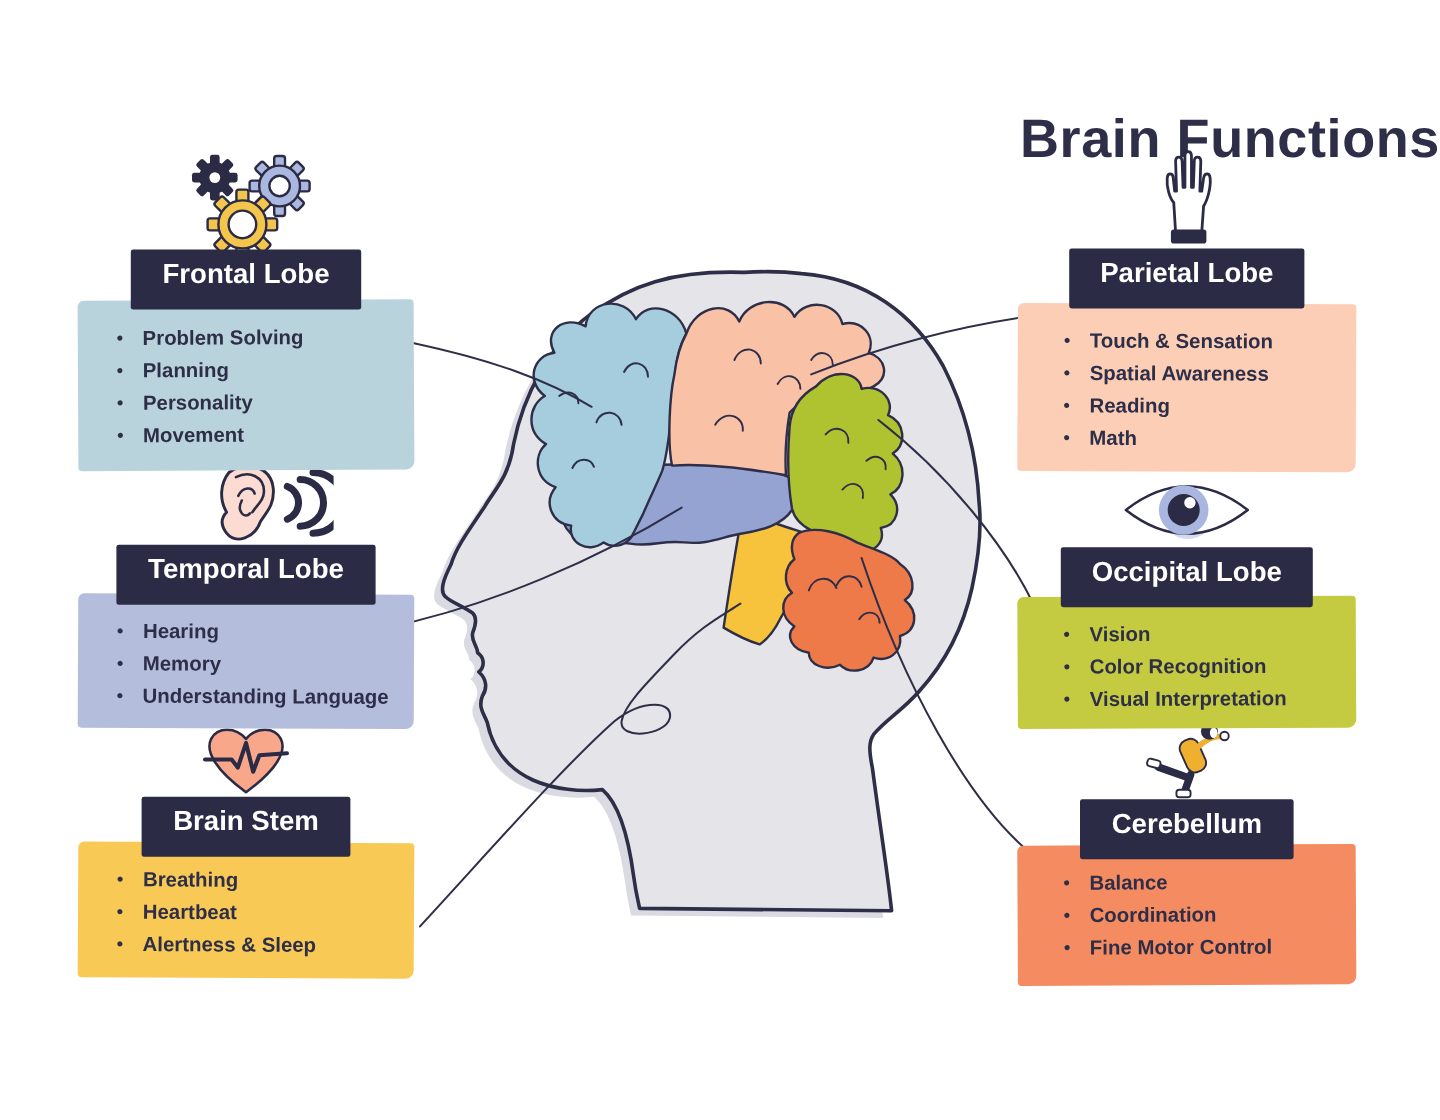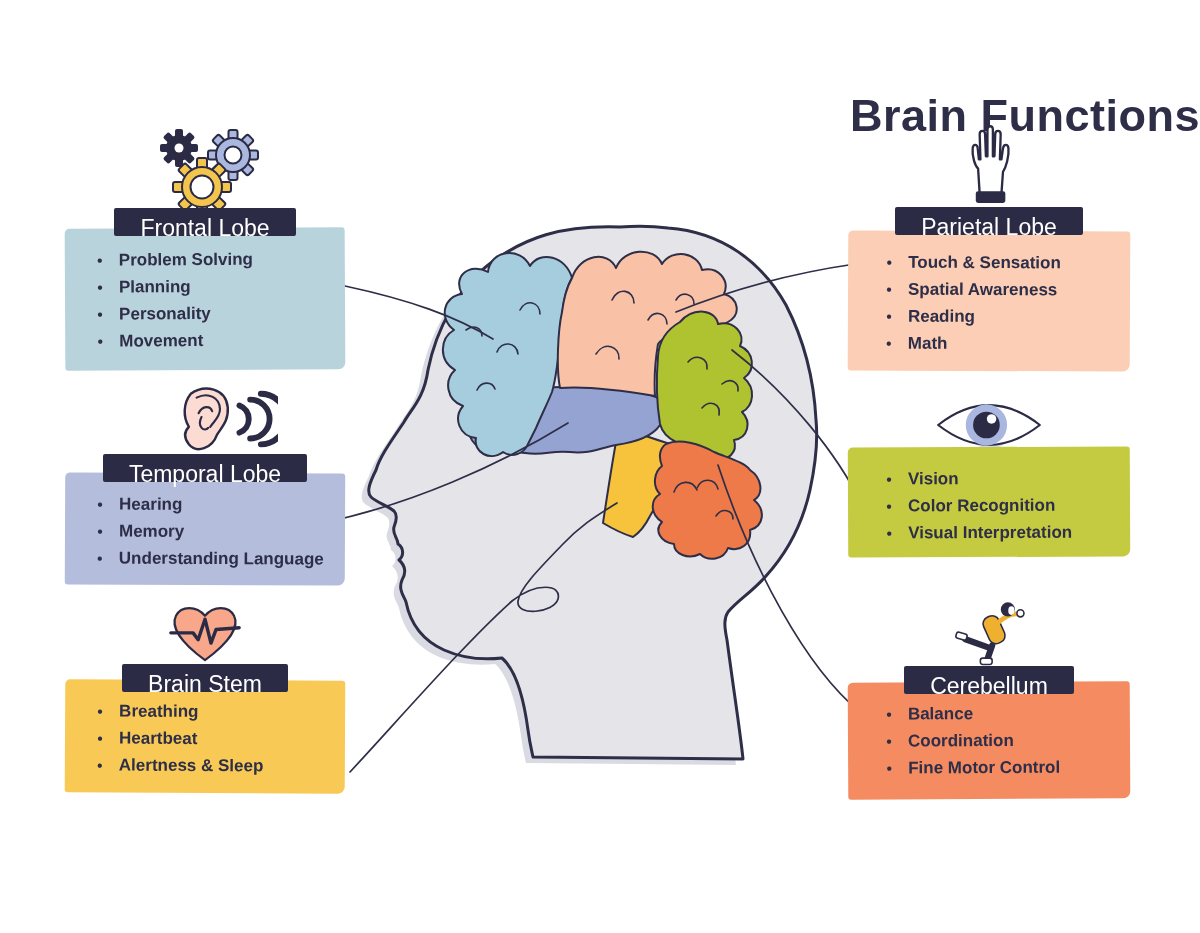--- a/index.html
+++ b/index.html
@@ -16,8 +16,8 @@
   .panel-brainstem{left:65px;top:597px;width:280px;}
   .panel-cerebellum{left:848px;top:600px;width:282px;}
   .icon{flex:0 0 auto;line-height:0;}
-  .bar{position:relative;z-index:3;background:var(--navy);color:#fff;font-size:23px;font-weight:normal;
-       height:28px;line-height:40px;padding:0 26px;white-space:nowrap;border-radius:2px;}
+  .bar{position:relative;z-index:3;background:var(--navy);color:#fff;font-size:23px;font-weight:bold;
+       height:50px;line-height:40px;padding:0 26px;white-space:nowrap;border-radius:2px;}
   .bar.overlap-ear{margin-top:-2px;}
   .box{position:relative;z-index:2;width:100%;border-radius:5px 3px 7px 3px;box-sizing:border-box;}
   .box ul{list-style:none;margin:0;padding:18px 10px 0 30px;}

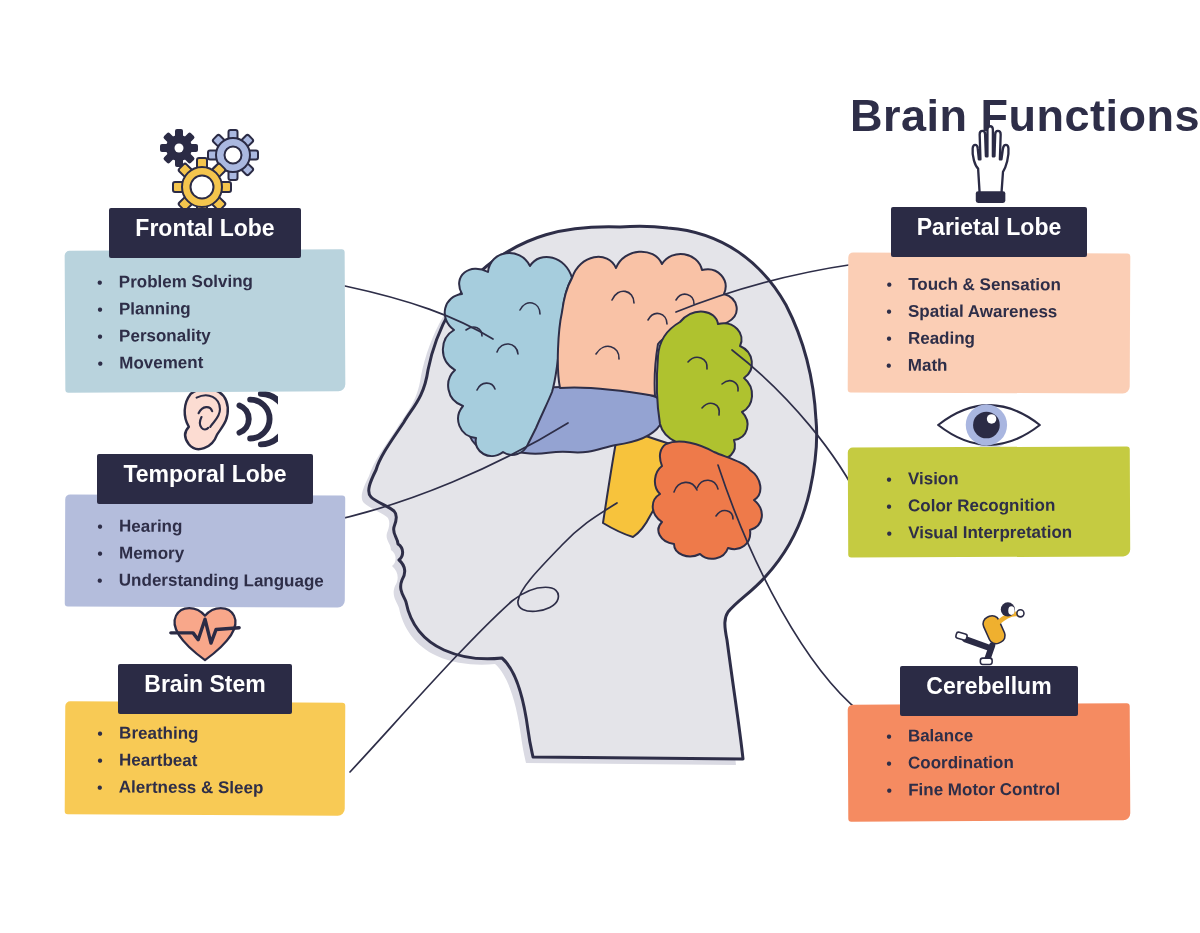--- a/index.html
+++ b/index.html
@@ -196,6 +196,9 @@
       <circle cx="62" cy="36" r="15.5" style="fill:var(--navy)"></circle>
       <circle cx="68" cy="29" r="5.5" fill="#fff"></circle>
     </svg>
+    <div class="bar">
+      <span>Occipital Lobe</span>
+    </div>
     <div class="box b-occipital">
       <ul>
         <li>Vision</li>

